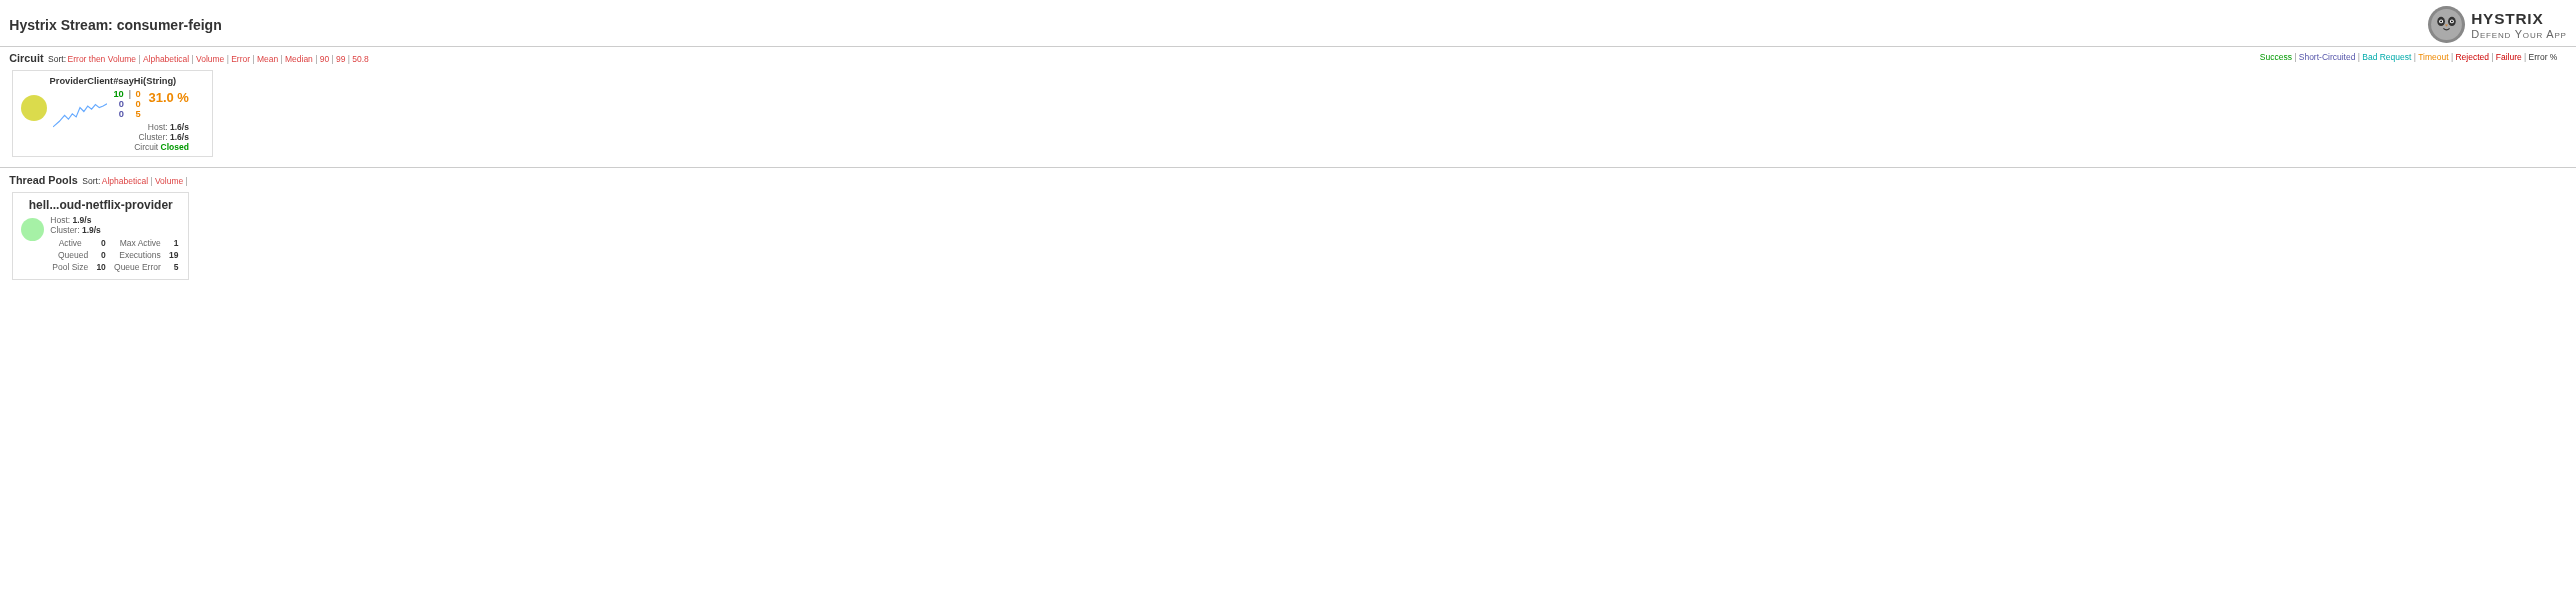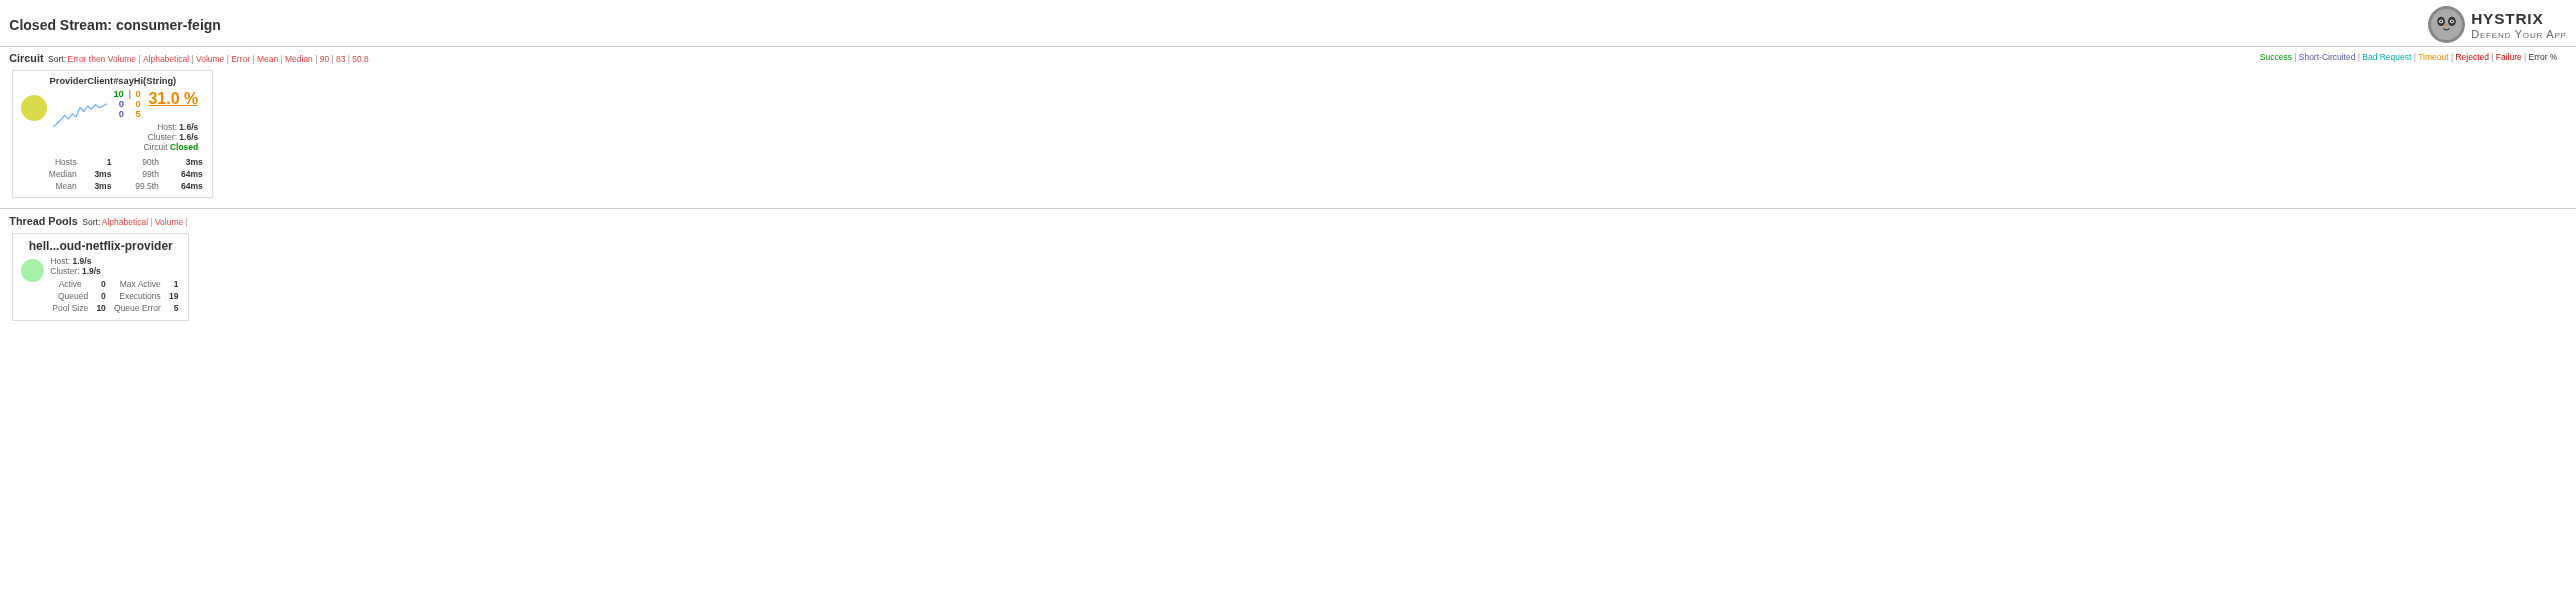--- a/index.html
+++ b/index.html
@@ -134,7 +134,7 @@
 <body>
 
 <div class="header">
-  <div class="header-title">Closed Stream: consumer-feign</div>
+  <div class="header-title">Hystrix Stream: consumer-feign</div>
   <div class="logo-area">
     <div class="logo-icon">
 

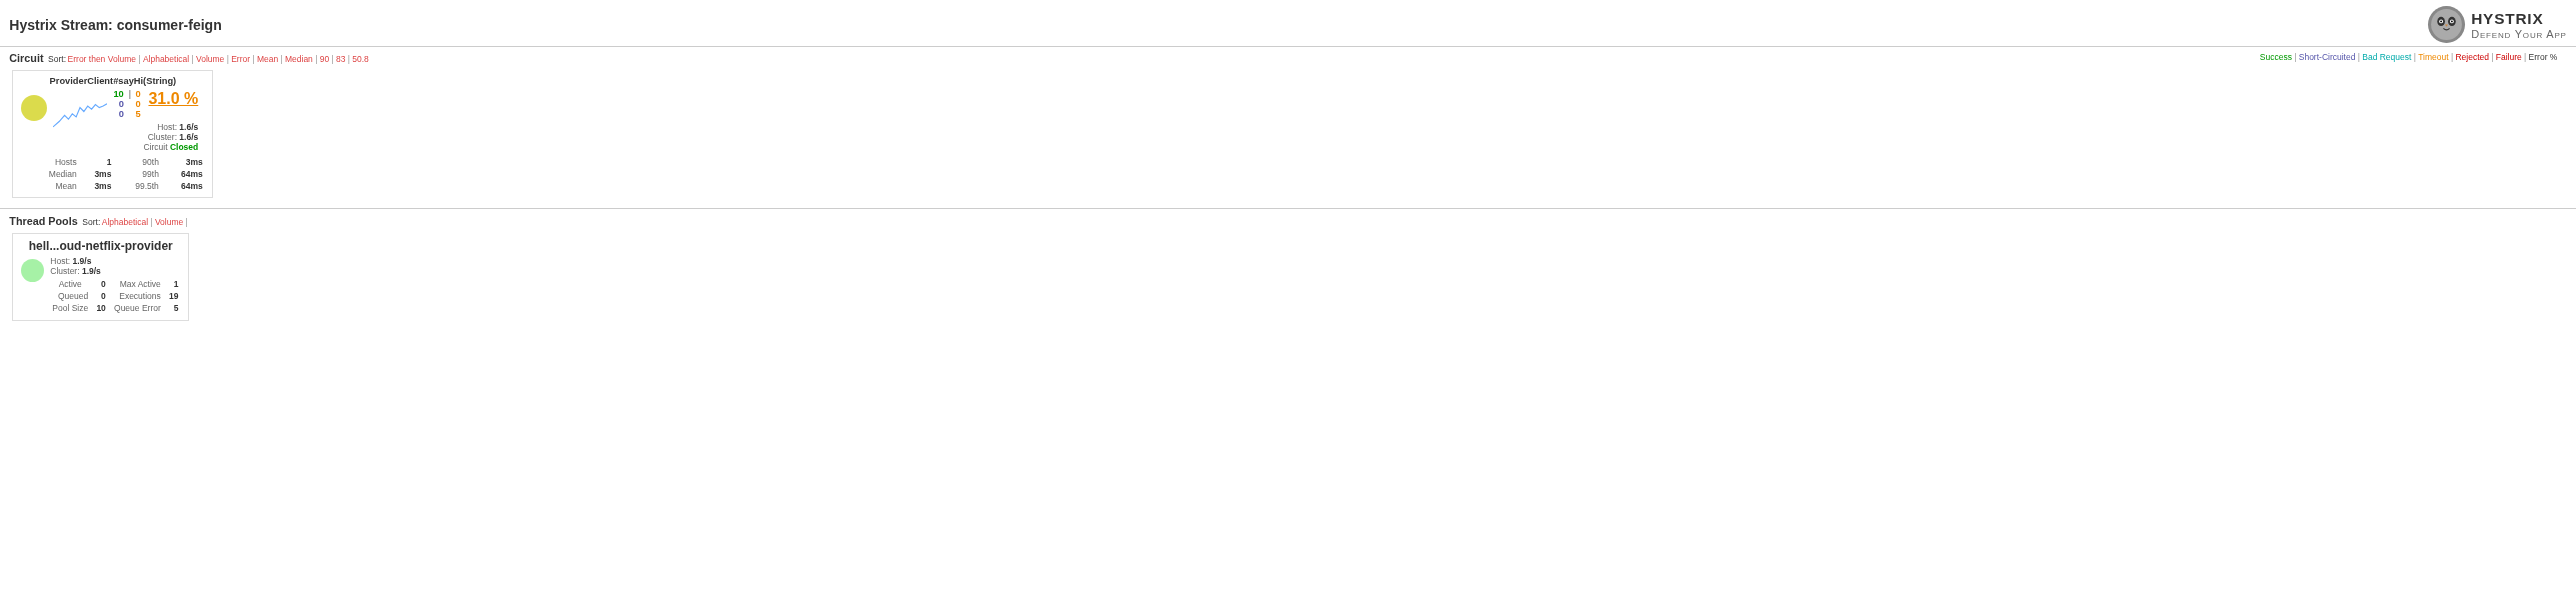--- a/index.html
+++ b/index.html
@@ -177,7 +177,7 @@
       <span class="sep">|</span>
       <a href="#">90</a>
       <span class="sep">|</span>
-      <a href="#">83</a>
+      <a href="#">99</a>
       <span class="sep">|</span>
       <a href="#">50.8</a>
     </div>

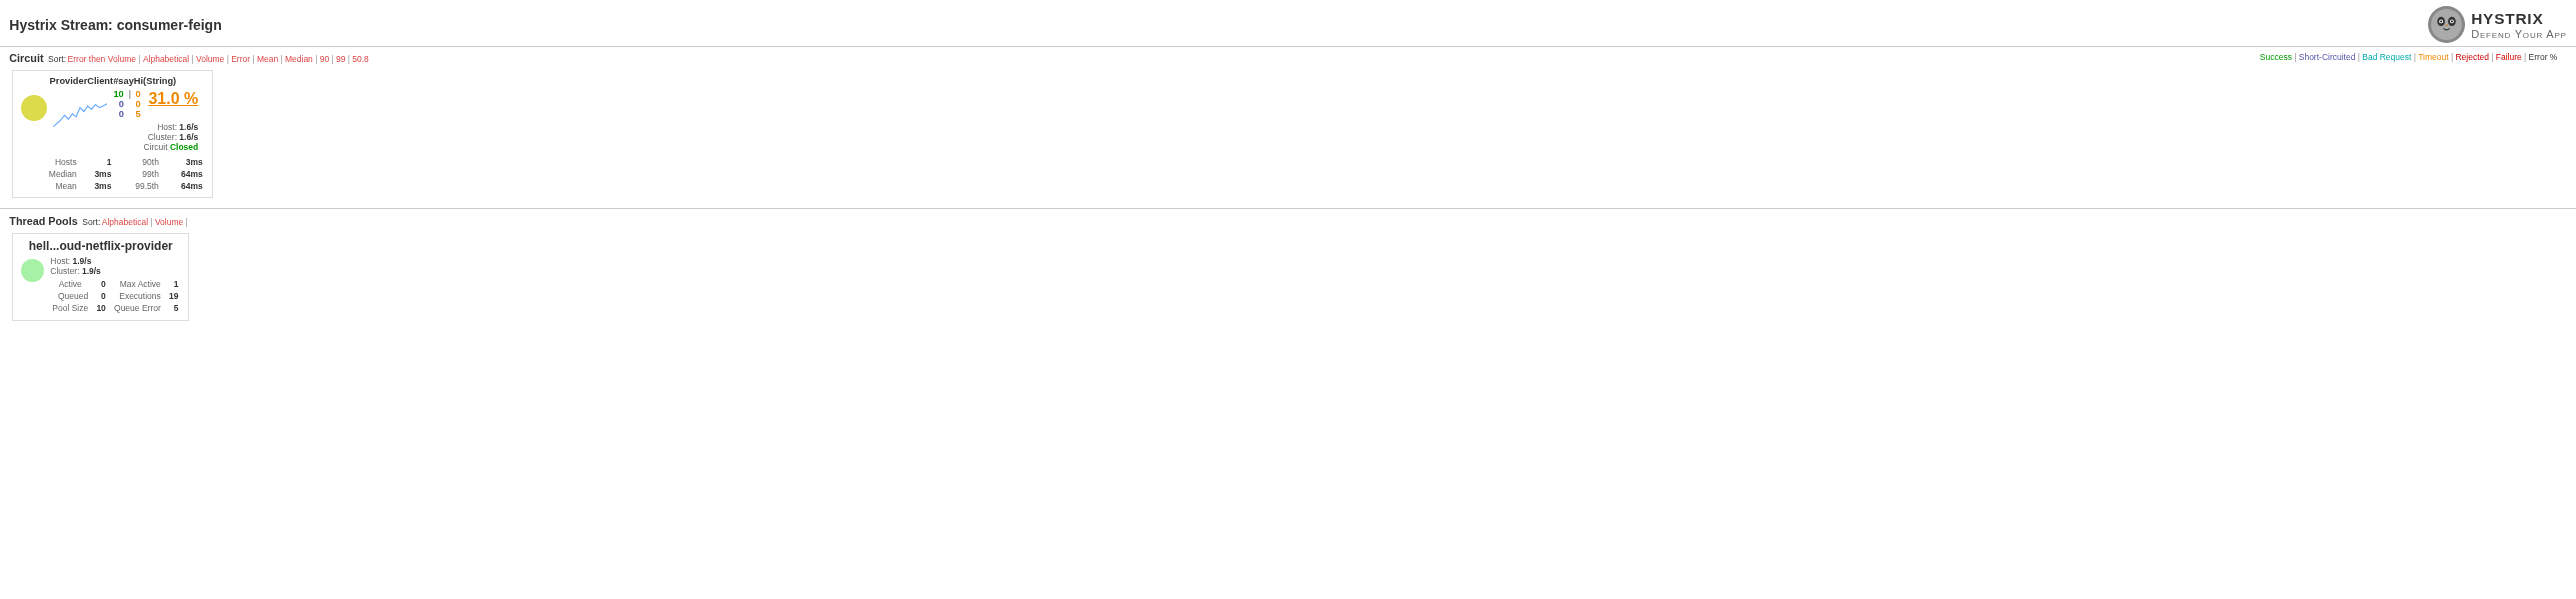--- a/index.html
+++ b/index.html
@@ -228,7 +228,7 @@
             <span style="color:#e80;">0</span>
             <span style="color:#e80;">5</span>
           </div>
-          <div style="font-size:16px;font-weight:bold;color:#e80;margin-left:3.1px;margin-top:1.5px;text-decoration:underline;">31.0 %</div>
+          <div style="font-size:13px;font-weight:bold;color:#e80;margin-left:3.1px;margin-top:1.5px;">31.0 %</div>
         </div>
         <div style="font-size:8.5px;margin-top:3.1px;">
           <div style="text-align:right;">

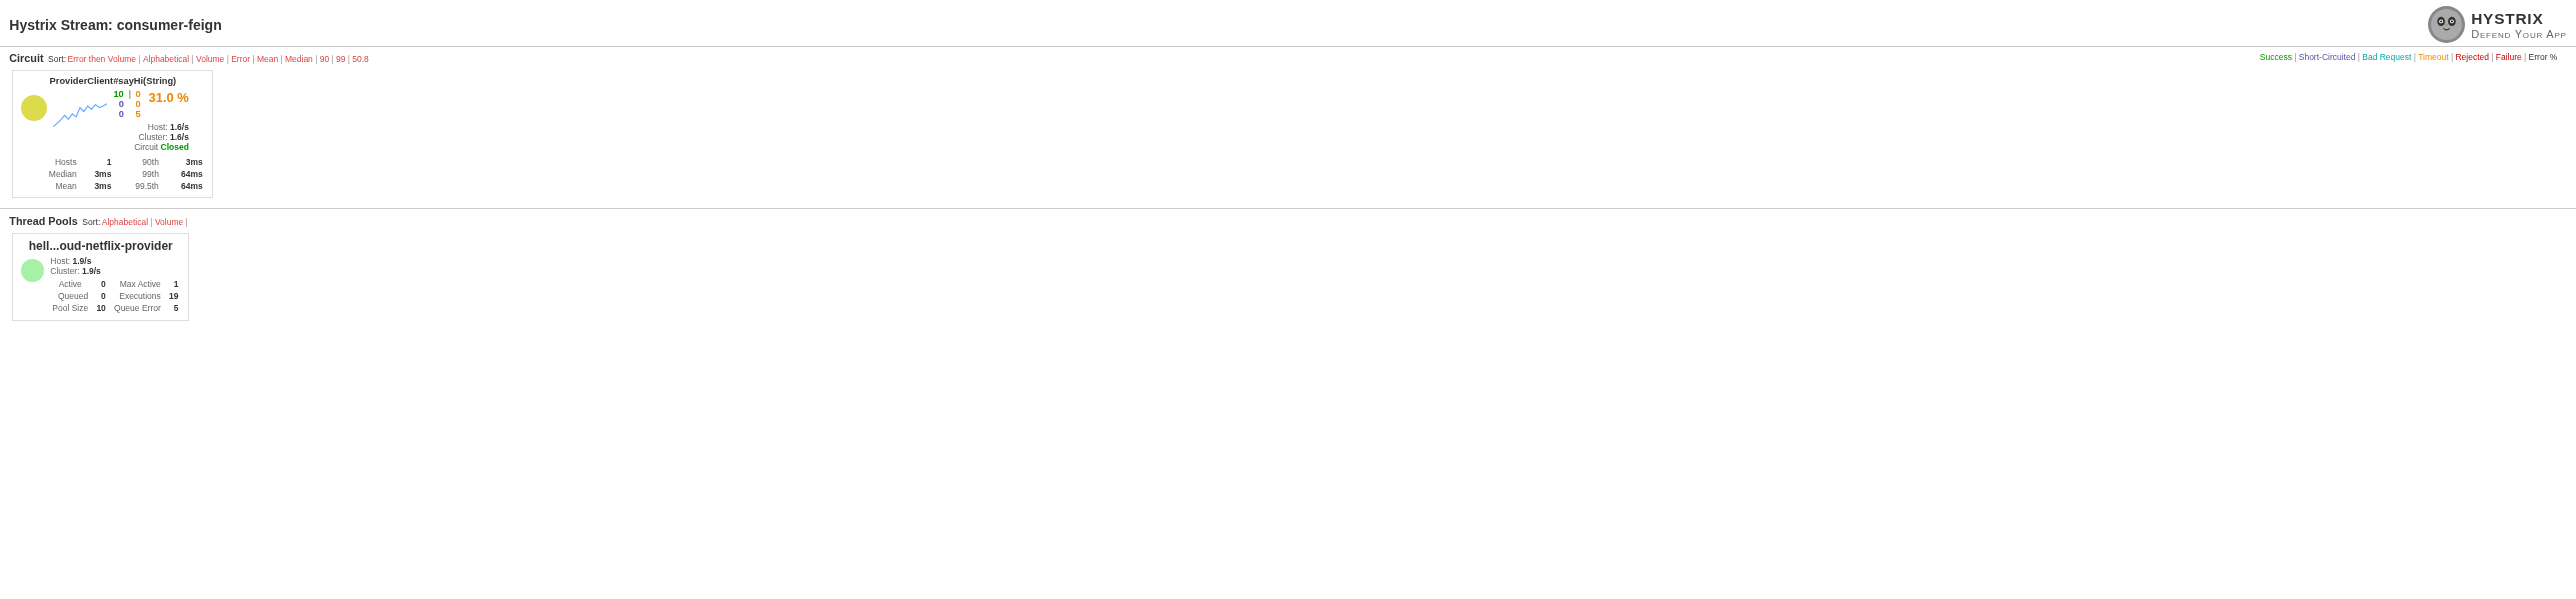--- a/index.html
+++ b/index.html
@@ -247,28 +247,6 @@
       </div>
     </div>
     
-    <table style="font-size:8.5px;margin-top:3.1px;width:100%;">
-      <tbody>
-          <tr>
-        <td style="color:#666;text-align:right;">Hosts</td>
-        <td style="font-weight:bold;text-align:right;">1</td>
-        <td style="color:#666;text-align:right;">90th</td>
-        <td style="font-weight:bold;text-align:right;">3ms</td>
-      </tr>
-      <tr>
-        <td style="color:#666;text-align:right;">Median</td>
-        <td style="font-weight:bold;text-align:right;">3ms</td>
-        <td style="color:#666;text-align:right;">99th</td>
-        <td style="font-weight:bold;text-align:right;">64ms</td>
-      </tr>
-      <tr>
-        <td style="color:#666;text-align:right;">Mean</td>
-        <td style="font-weight:bold;text-align:right;">3ms</td>
-        <td style="color:#666;text-align:right;">99.5th</td>
-        <td style="font-weight:bold;text-align:right;">64ms</td>
-      </tr>
-    </tbody>
-      </table>
   </div>
 </div>
 

